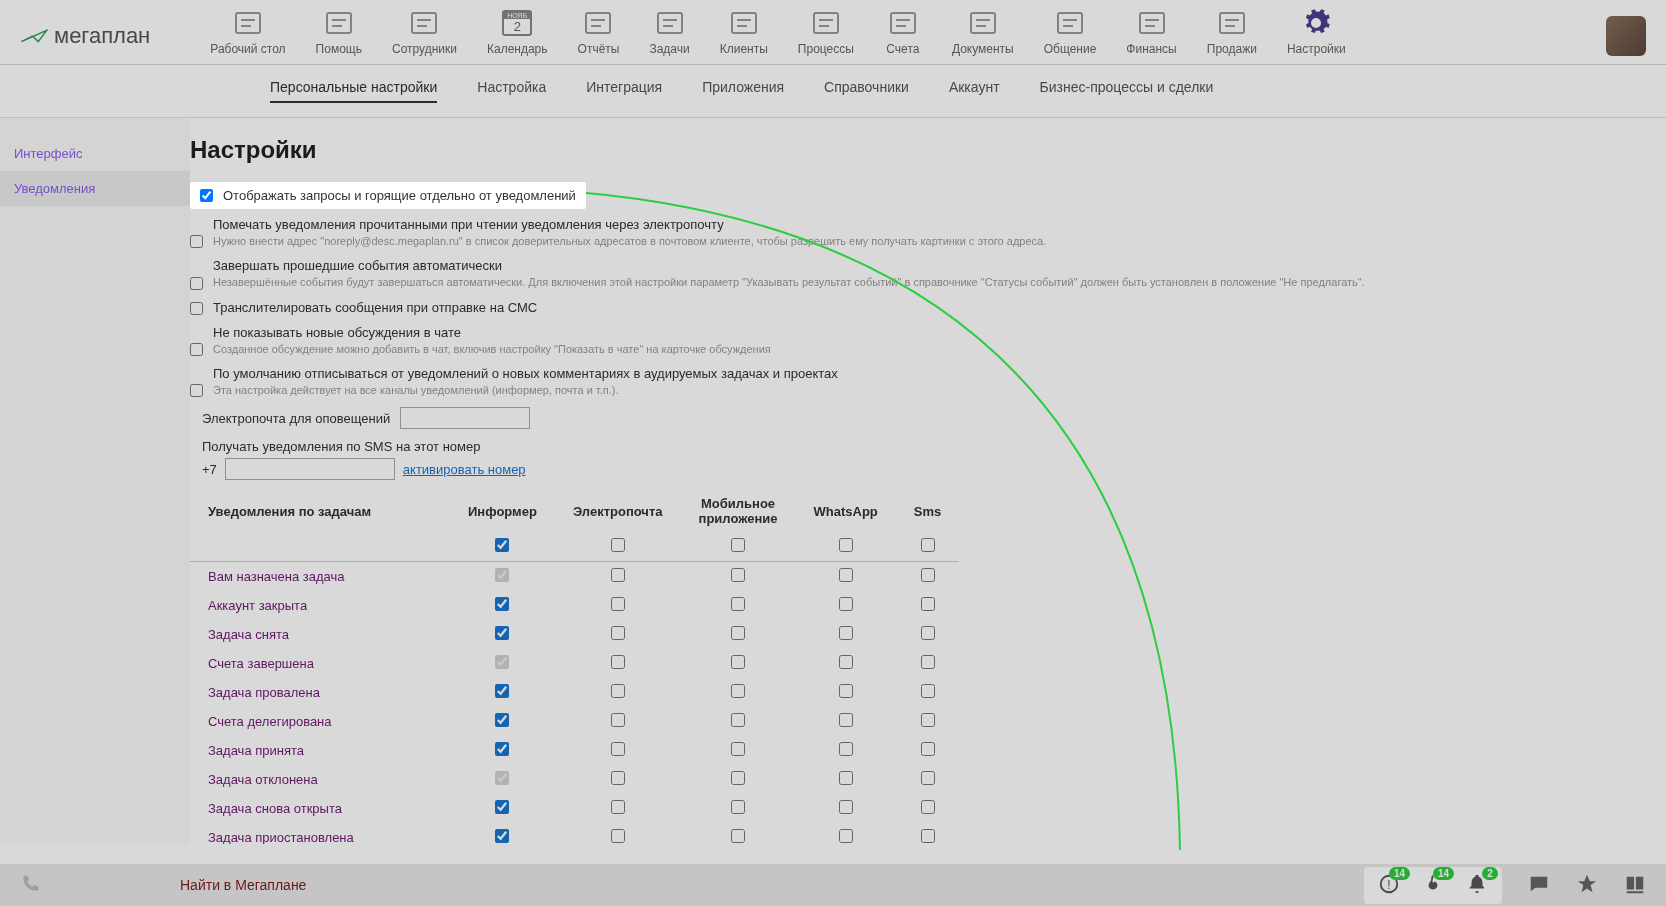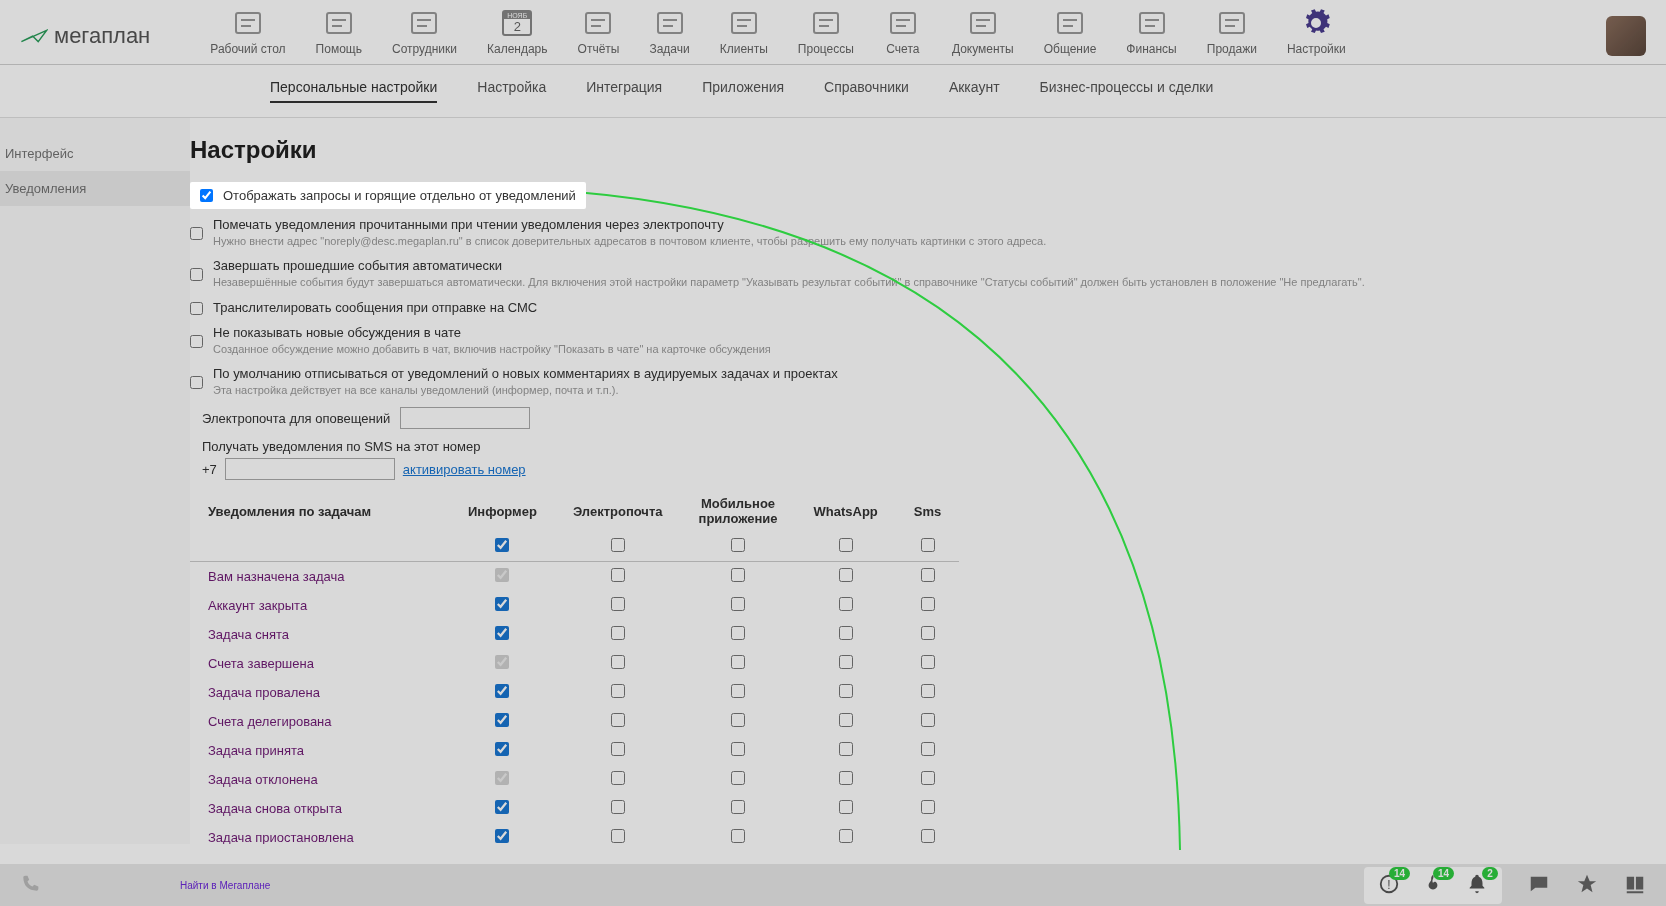--- a/index.html
+++ b/index.html
@@ -19,7 +19,7 @@
 .subnav .tab.active{color:#333;border-bottom:2px solid #333}
 .layout{display:flex;height:calc(100% - 180px)}
 .sidebar{width:190px;background:#fafafa;padding-top:18px}
-.sidebar .item{padding:10px 5px;font-size:13px;color:#737373;cursor:pointer}
+.sidebar .item{padding:10px 14px;font-size:13px;color:#8b5cf6;cursor:pointer}
 .sidebar .item.active{background:#ececec}
 .content{flex:1;padding:18px 40px 0 0;overflow:auto}
 h1{font-size:24px;font-weight:bold;margin-bottom:18px;color:#222}

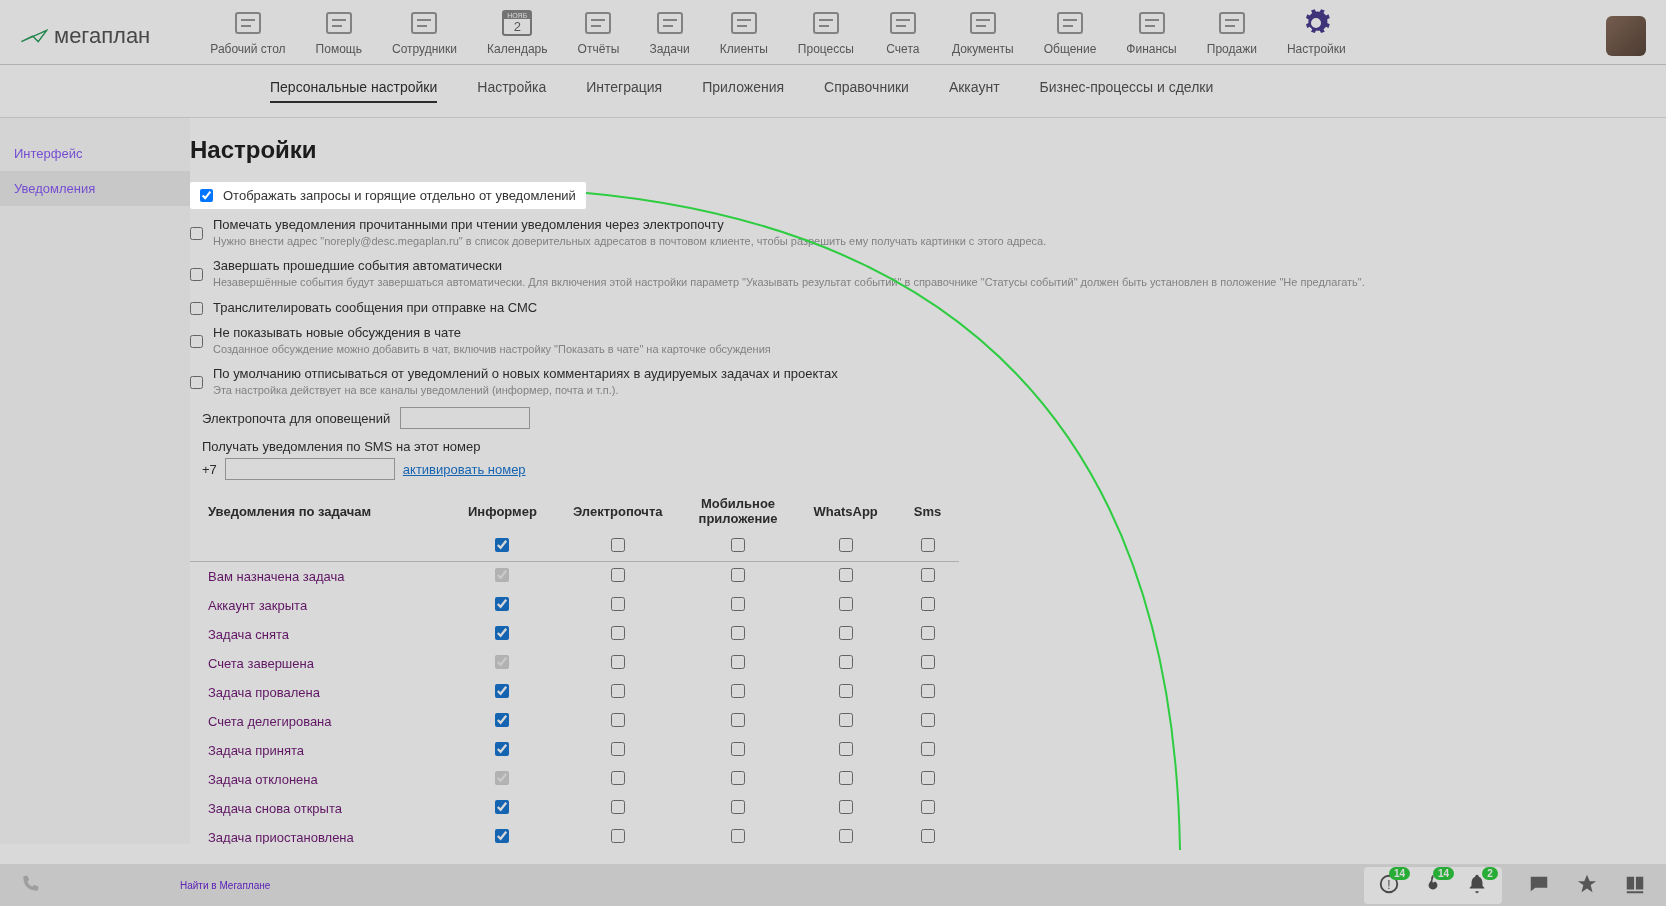--- a/index.html
+++ b/index.html
@@ -23,7 +23,7 @@
 .sidebar .item.active{background:#ececec}
 .content{flex:1;padding:18px 40px 0 0;overflow:auto}
 h1{font-size:24px;font-weight:bold;margin-bottom:18px;color:#222}
-.opt{display:flex;align-items:center;gap:10px;margin-bottom:10px}
+.opt{display:flex;align-items:flex-end;gap:10px;margin-bottom:10px}
 .opt input[type=checkbox]{margin-top:2px;accent-color:#1976d2}
 .opt .text{flex:1}
 .opt .label{font-size:13px;color:#333}

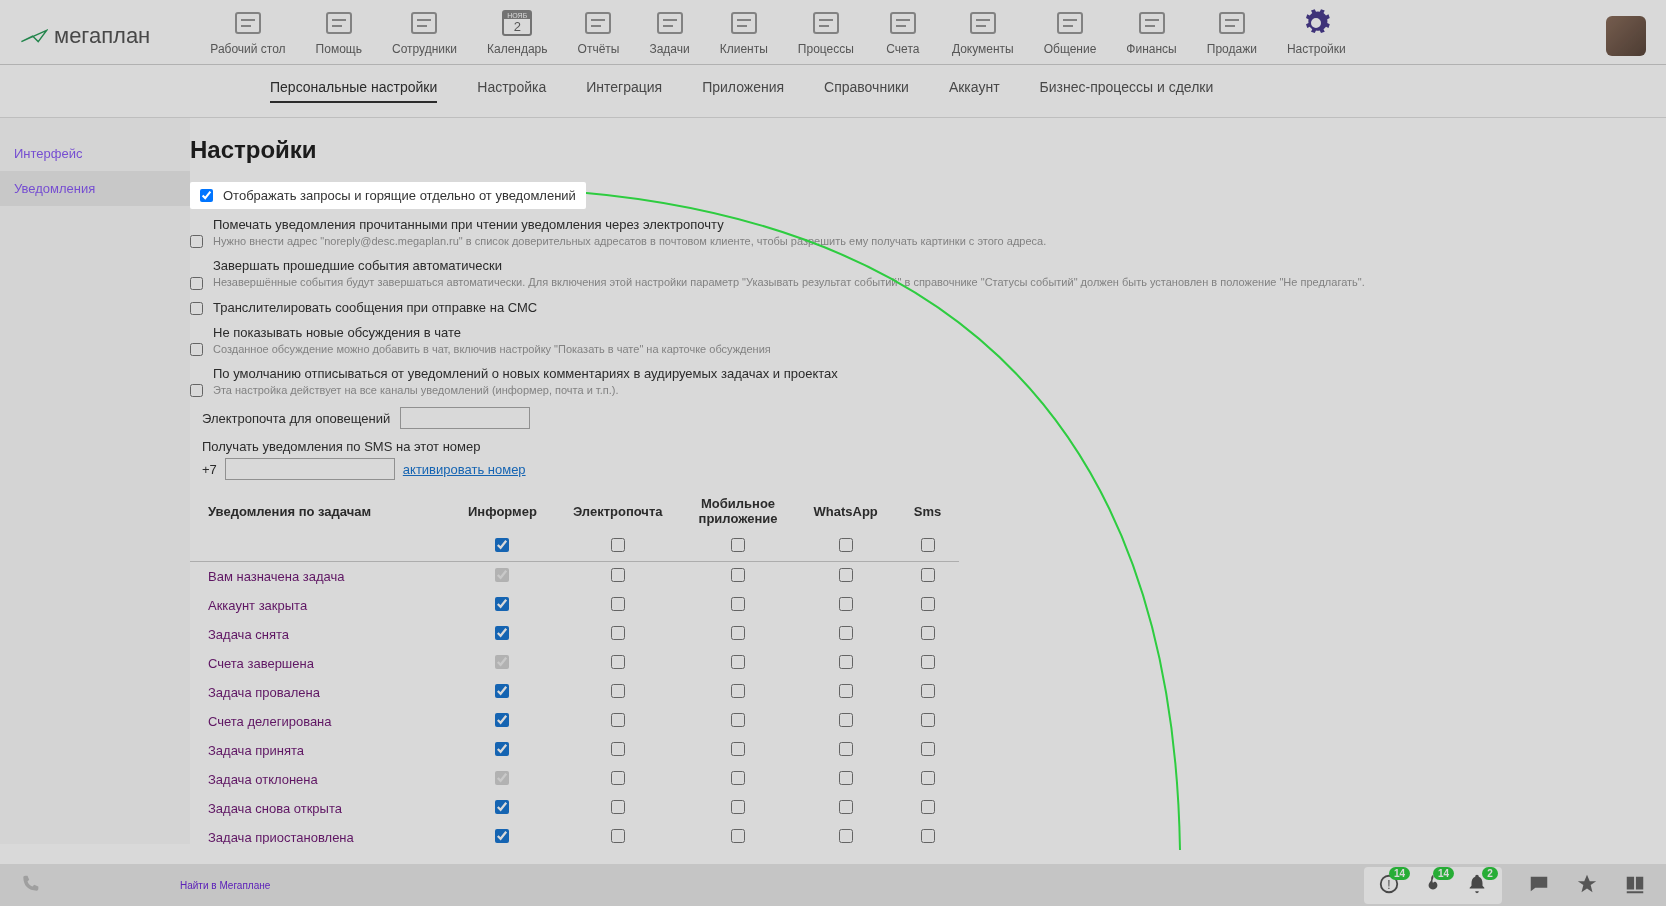--- a/index.html
+++ b/index.html
@@ -41,7 +41,7 @@
 .ntable tr.hdr-row td{border-bottom:1px solid #ccc}
 .footer{position:absolute;bottom:0;left:0;right:0;height:42px;background:#e8e8e8;display:flex;align-items:center;padding:0 20px;z-index:2}
 .footer .phone{color:#aaa;margin-right:140px}
-.footer .search-ph{color:#6d28d9;font-size:10px}
+.footer .search-ph{color:#7f1d1d;font-size:14px}
 .footer .right{margin-left:auto;display:flex;align-items:center;gap:26px}
 .notif-cluster{background:#fff;display:flex;align-items:center;gap:22px;padding:6px 14px;border-radius:4px;position:relative;z-index:10}
 .nicon{position:relative;color:#555}

